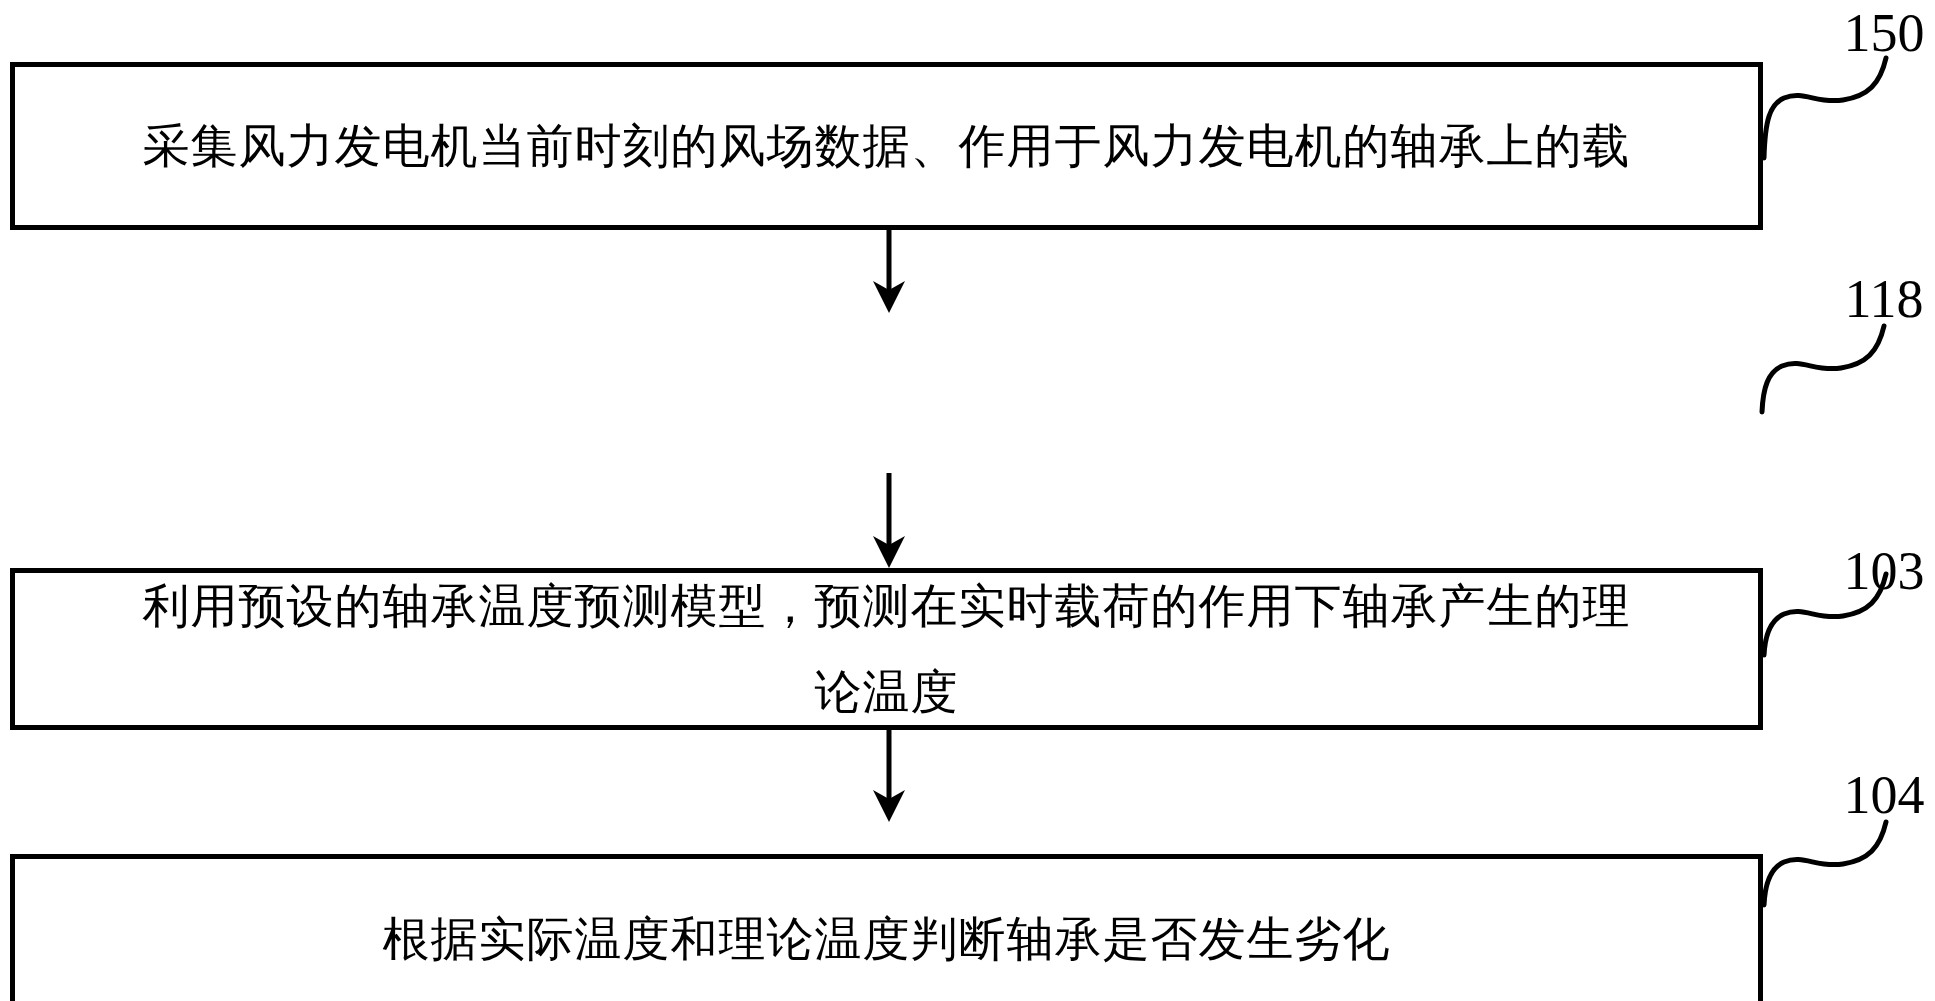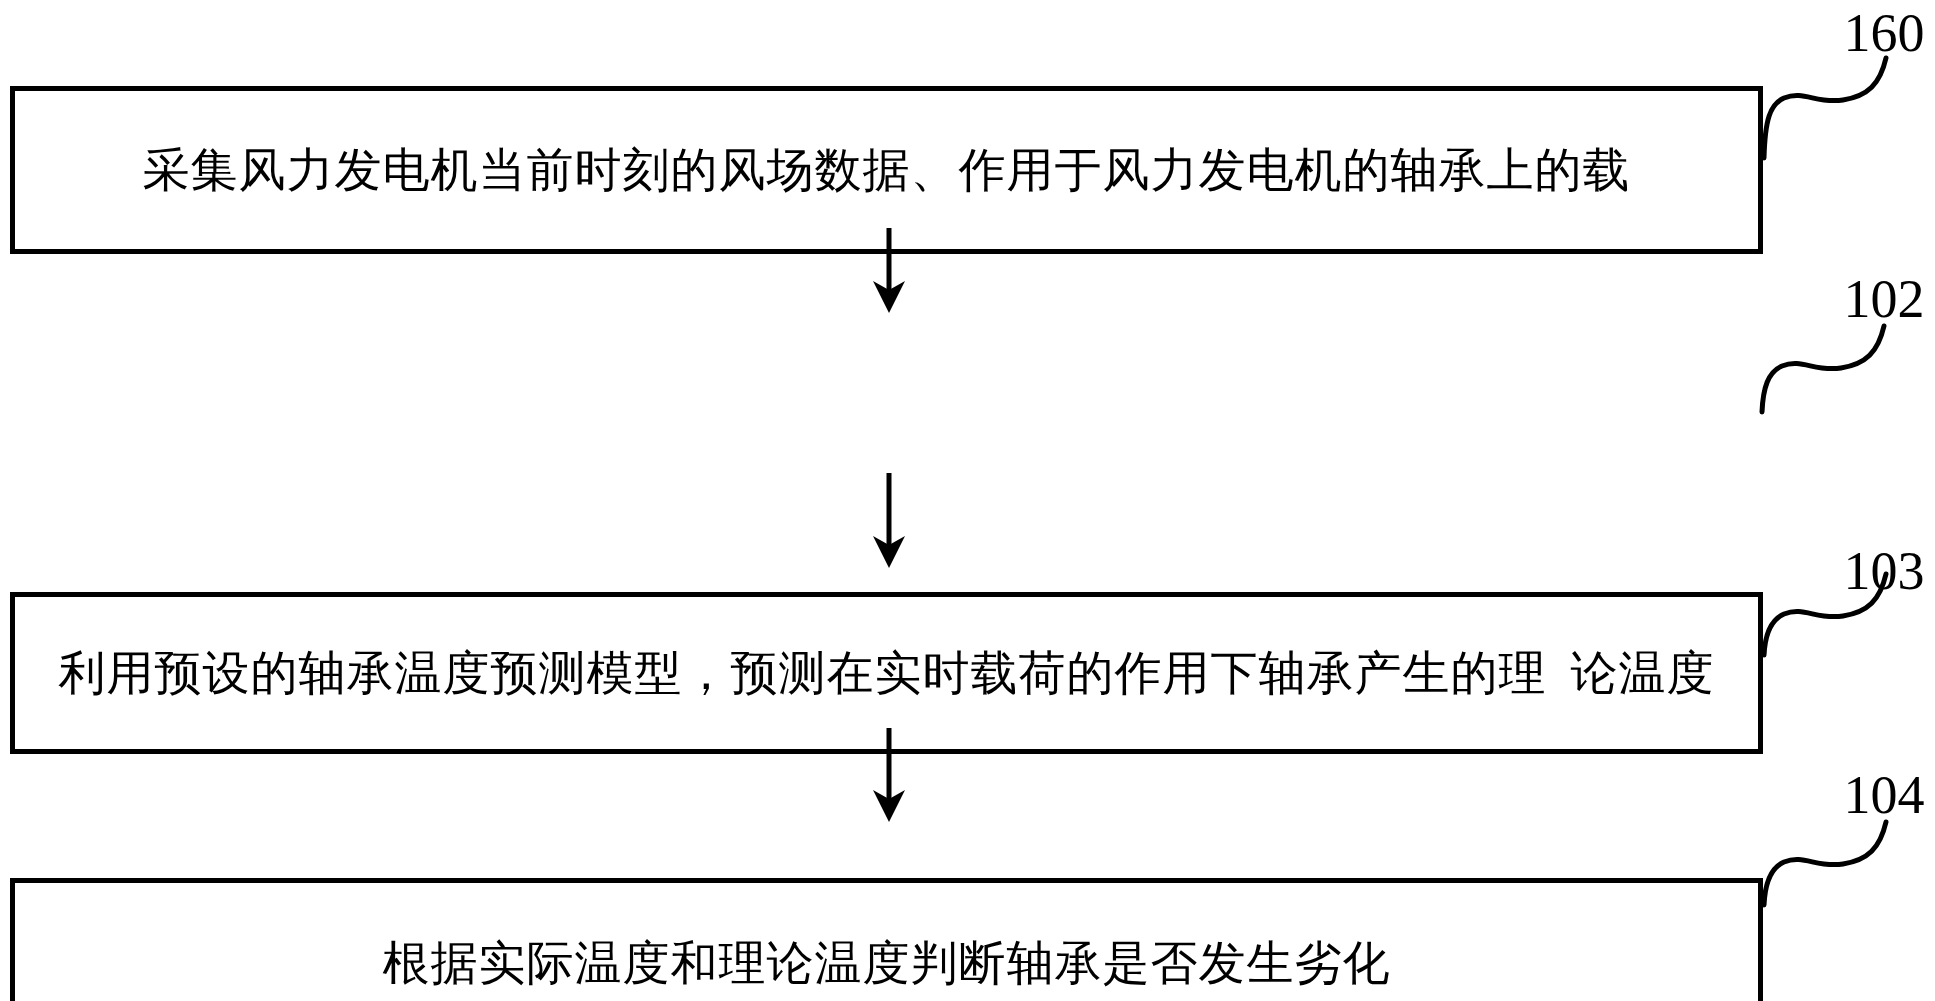--- a/index.html
+++ b/index.html
@@ -76,7 +76,7 @@
     <div class="step-line">根据实际温度和理论温度判断轴承是否发生劣化</div>
   </div>
 
-  <div class="ref-label ref-1">160</div>
+  <div class="ref-label ref-1">150</div>
   <div class="ref-label ref-2">102</div>
   <div class="ref-label ref-3">103</div>
   <div class="ref-label ref-4">104</div>

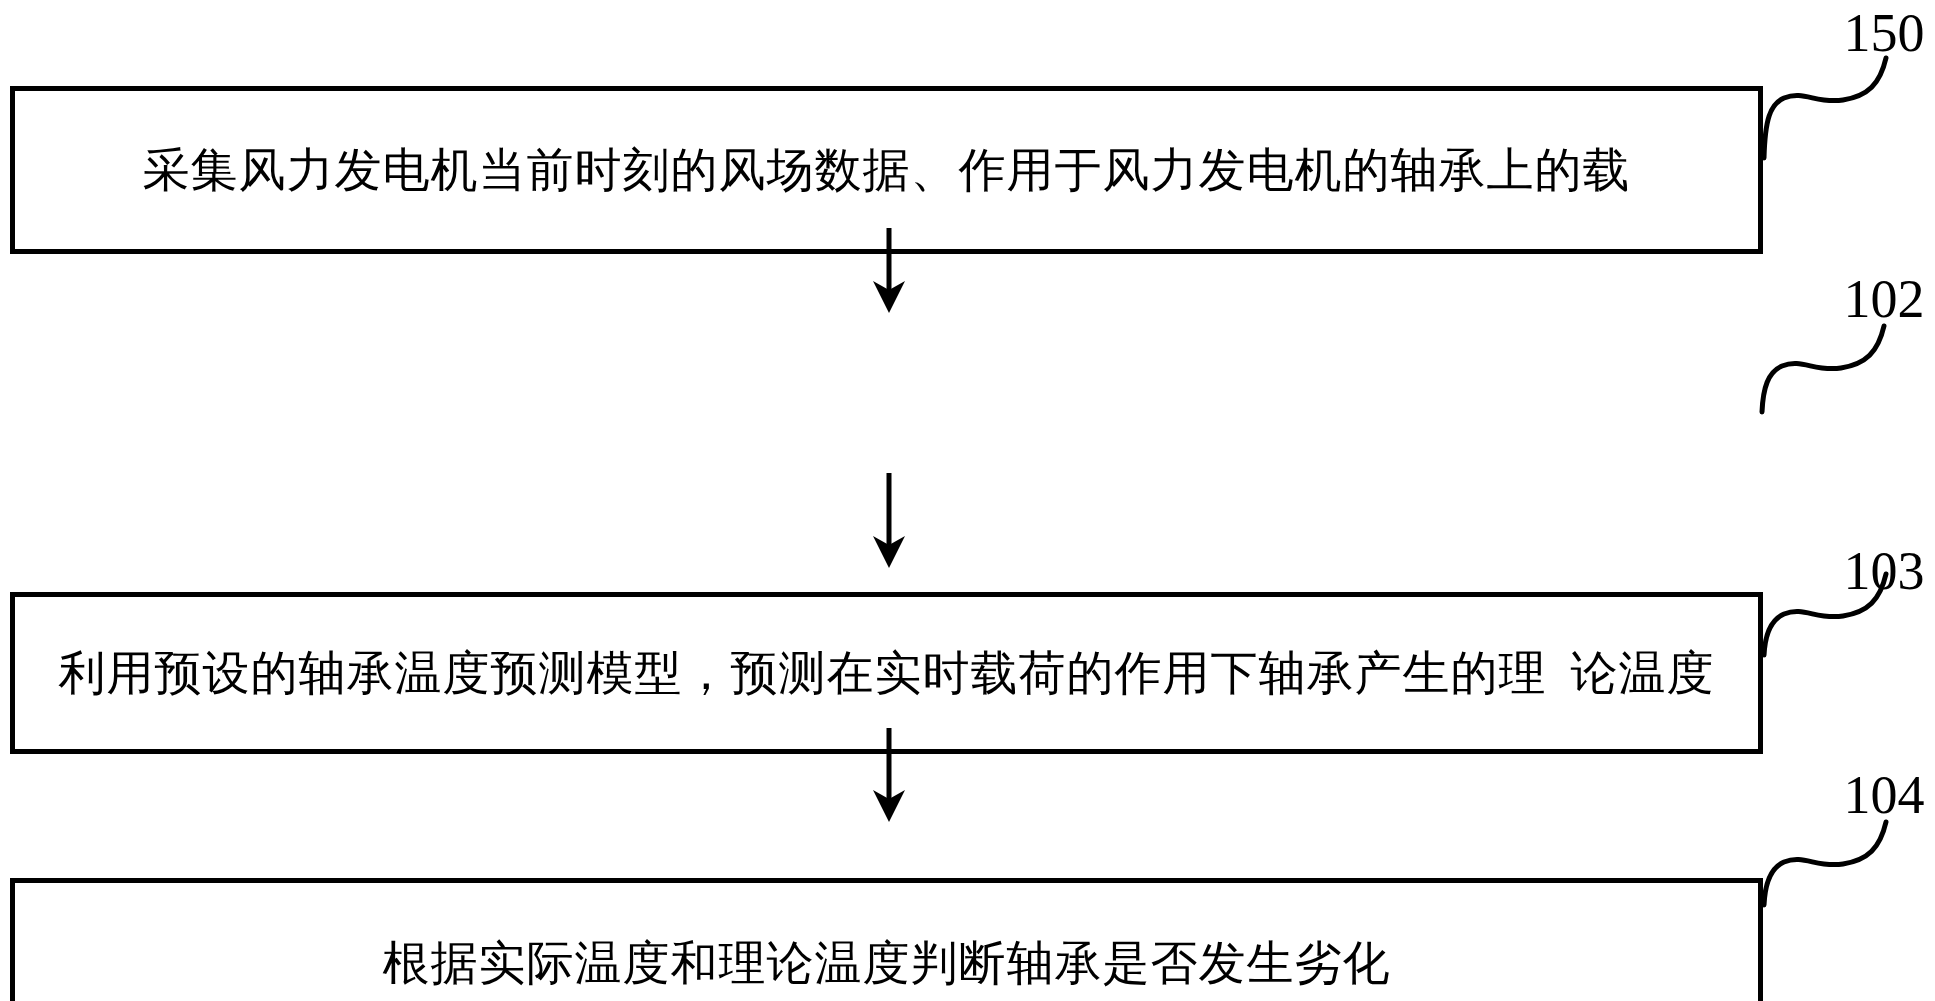--- a/index.html
+++ b/index.html
@@ -20,11 +20,10 @@
     box-sizing: border-box;
     background: #ffffff;
     display: flex;
-    flex-direction: row;
+    flex-direction: column;
     justify-content: center;
     align-items: center;
     text-align: center;
-    margin-top: 24px;
   }
   .step-line {
     font-size: 47px;

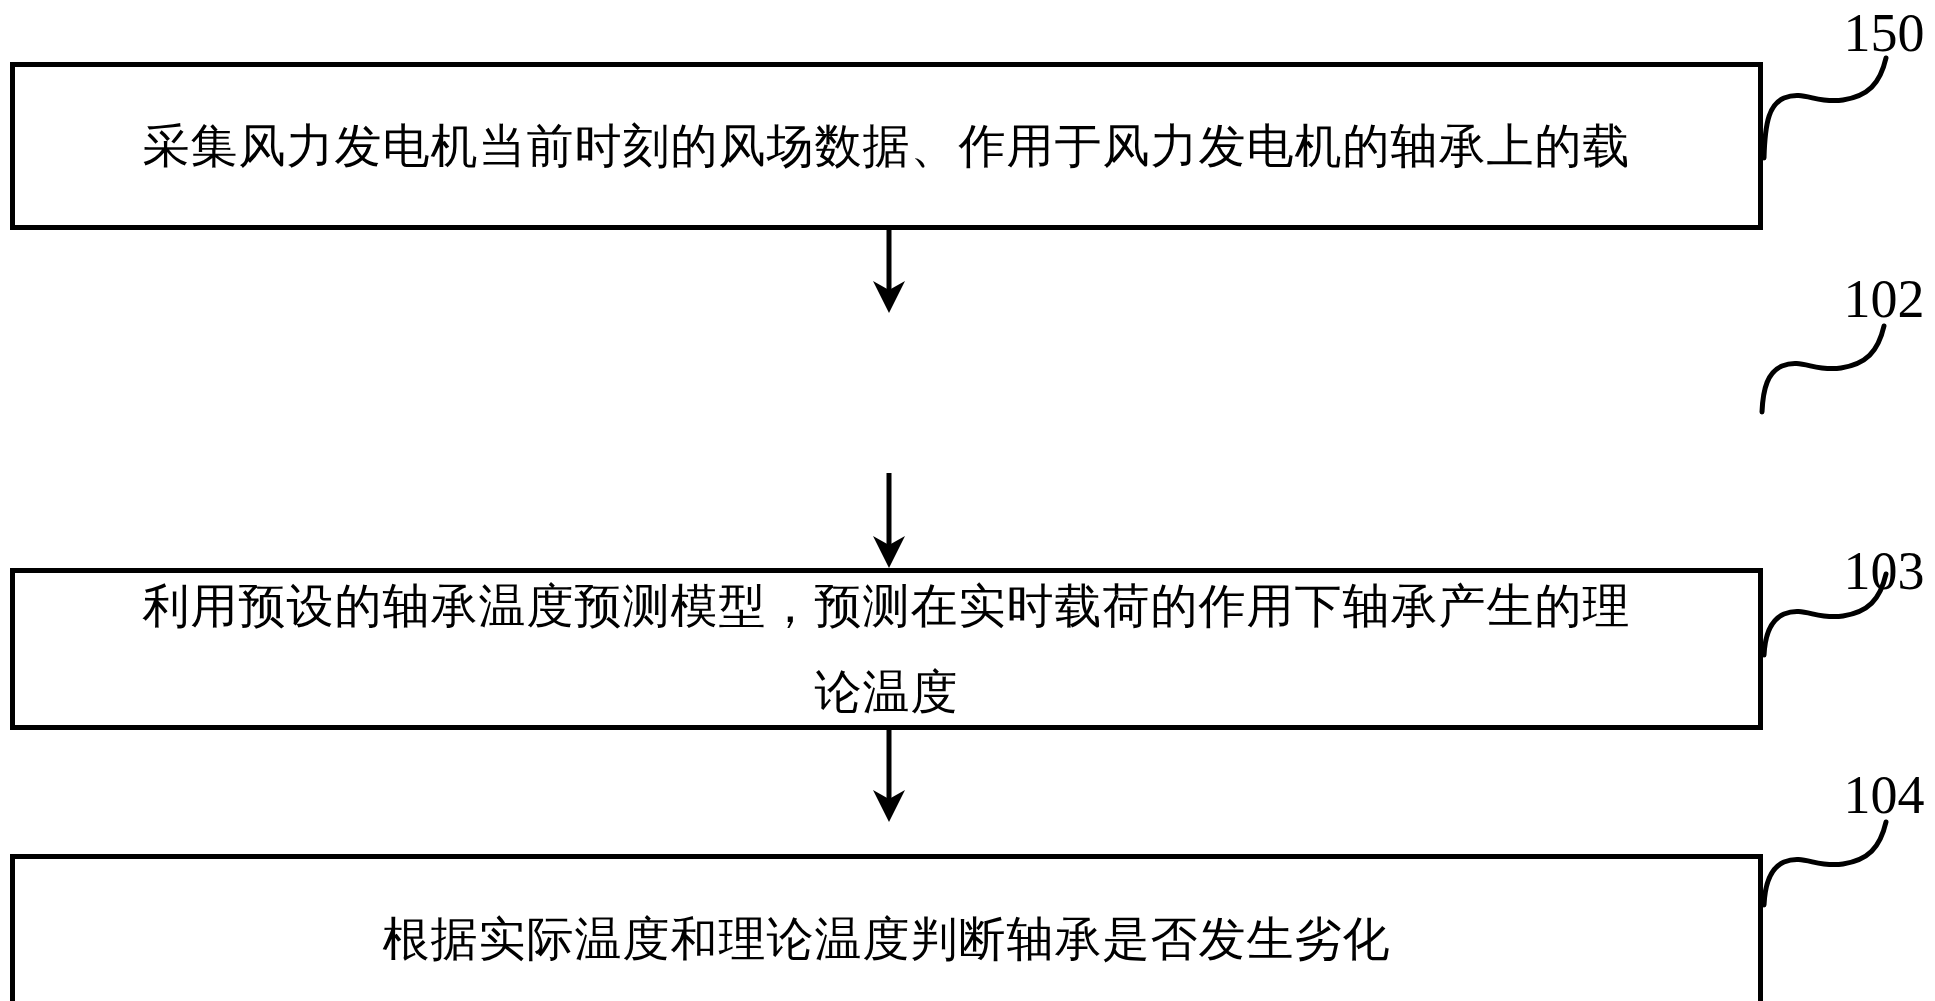--- a/index.html
+++ b/index.html
@@ -76,7 +76,7 @@
   </div>
 
   <div class="ref-label ref-1">150</div>
-  <div class="ref-label ref-2">102</div>
+  <div class="ref-label ref-2">118</div>
   <div class="ref-label ref-3">103</div>
   <div class="ref-label ref-4">104</div>
 

